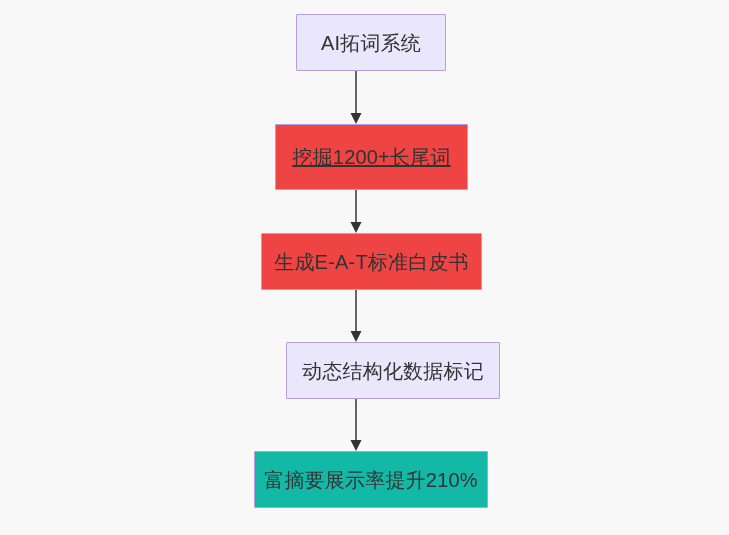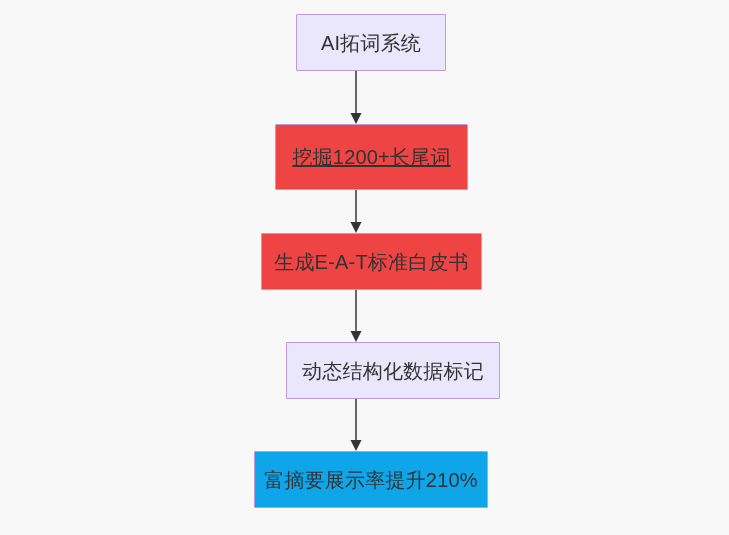--- a/index.html
+++ b/index.html
@@ -83,7 +83,7 @@
     <span class="node-label">动态结构化数据标记</span>
   </div>
 
-  <div class="node" id="node-n5" style="left: 254px; top: 451px; width: 234px; height: 57px; background: #0ea5e9; border-color: rgb(183, 156, 224); color: rgb(51, 51, 51); text-align: right;">
+  <div class="node" id="node-n5" style="left: 254px; top: 451px; width: 234px; height: 57px; background: #14b8a6; border-color: rgb(183, 156, 224); color: rgb(51, 51, 51); text-align: right;">
     <span class="node-label">富摘要展示率提升210%</span>
   </div>
 

